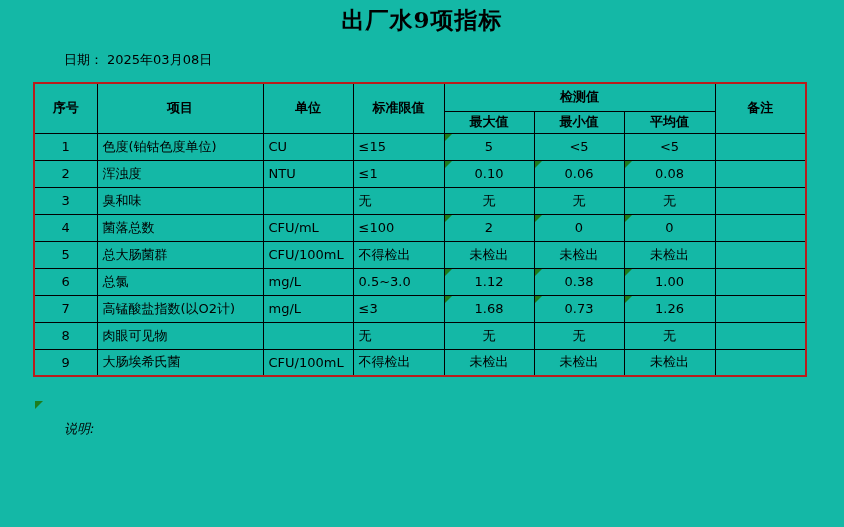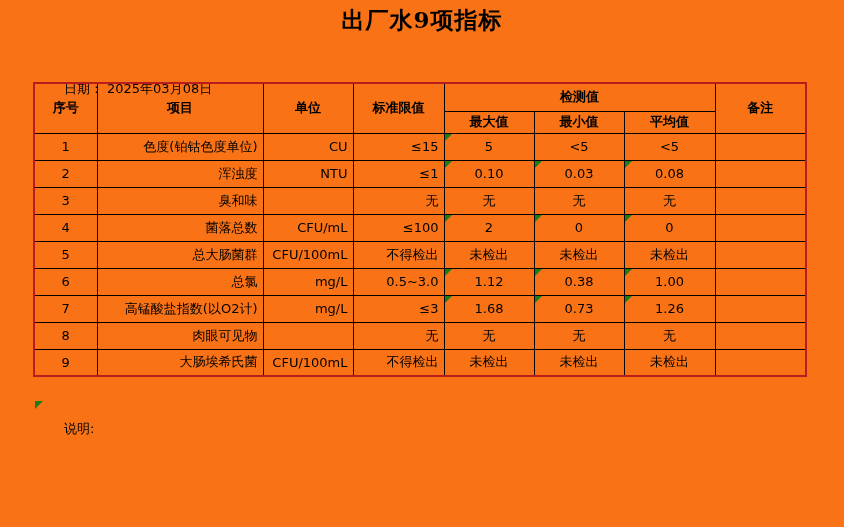--- a/index.html
+++ b/index.html
@@ -7,7 +7,7 @@
   .page {
     position:relative;
     width:844px; height:527px;
-    background:#f97316;
+    background:#14b8a6;
     color:#000;
     font-family:"DejaVu Sans", sans-serif;
     overflow:hidden;

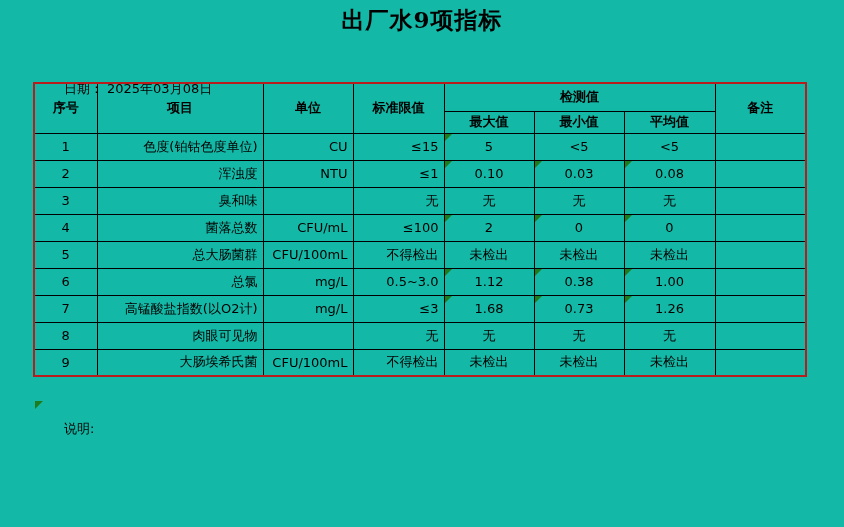--- a/index.html
+++ b/index.html
@@ -22,7 +22,6 @@
   .date-line {
     position:absolute; top:51px; left:64px;
     font-size:13px;
-    margin-top:29px;
   }
   .date-line .lbl { margin-right:4px; }
   table.report {

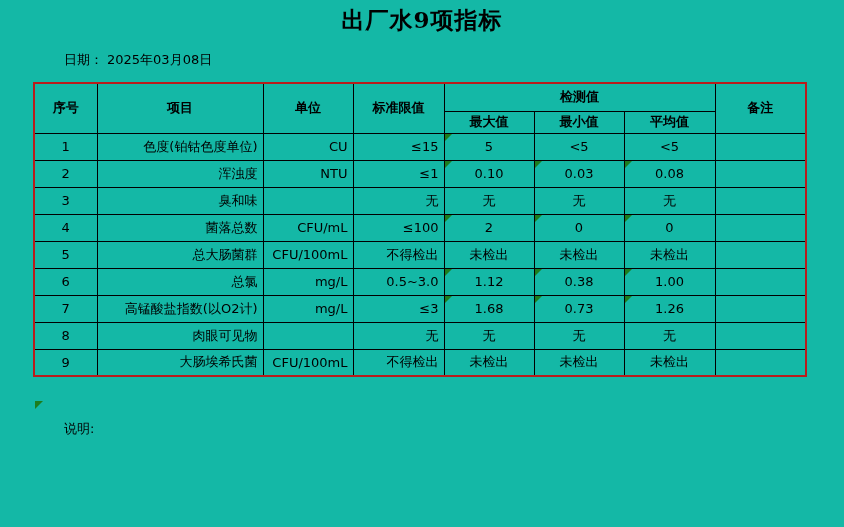--- a/index.html
+++ b/index.html
@@ -44,7 +44,7 @@
   tr.hdr-sub  { height:22px; }
   tr.data-row { height:27px; }
   .c-center { text-align:center; }
-  .c-left   { text-align:right; }
+  .c-left   { text-align:left; }
   .tri {
     position:absolute; top:0; left:0;
     width:0; height:0;

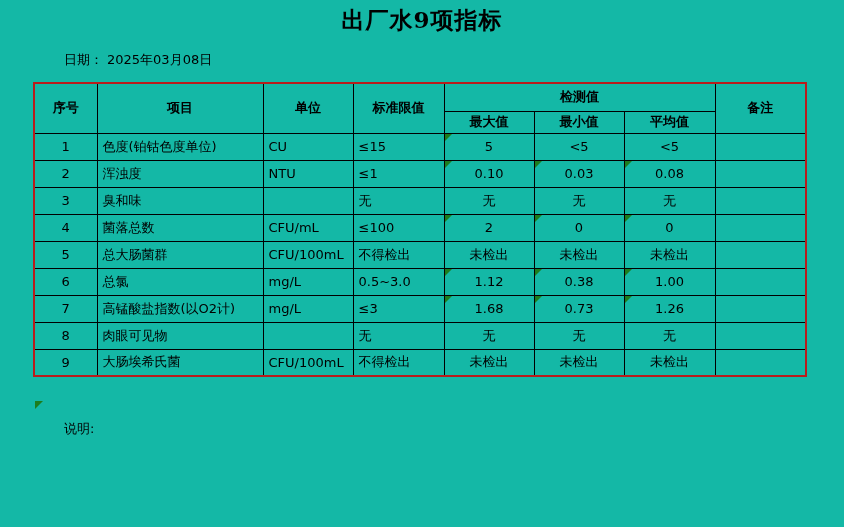--- a/index.html
+++ b/index.html
@@ -118,7 +118,7 @@
           <td class="c-left"><span>NTU</span></td>
           <td class="c-left"><span>≤1</span></td>
           <td class="c-center"><span class="tri"></span><span>0.10</span></td>
-          <td class="c-center"><span class="tri"></span><span>0.03</span></td>
+          <td class="c-center"><span class="tri"></span><span>0.06</span></td>
           <td class="c-center"><span class="tri"></span><span>0.08</span></td>
           <td class="c-center"><span></span></td>
         </tr>

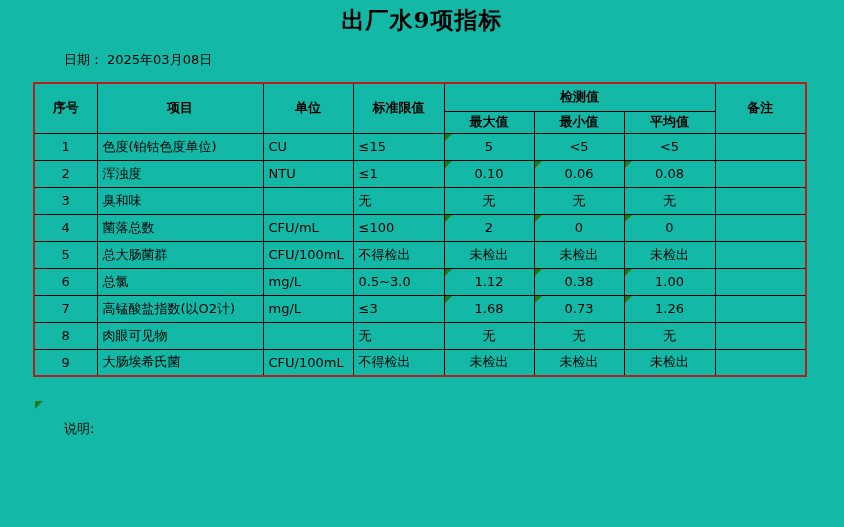--- a/index.html
+++ b/index.html
@@ -61,7 +61,7 @@
     position:absolute; top:420px; left:64px; right:20px;
     font-size:13px; line-height:17px;
   }
-  .notes .notes-heading { margin-bottom:13px; }
+  .notes .notes-heading { margin-bottom:13px;font-style:italic; }
   .notes p { margin:0 0 0 0; }
 </style>
 </head>

